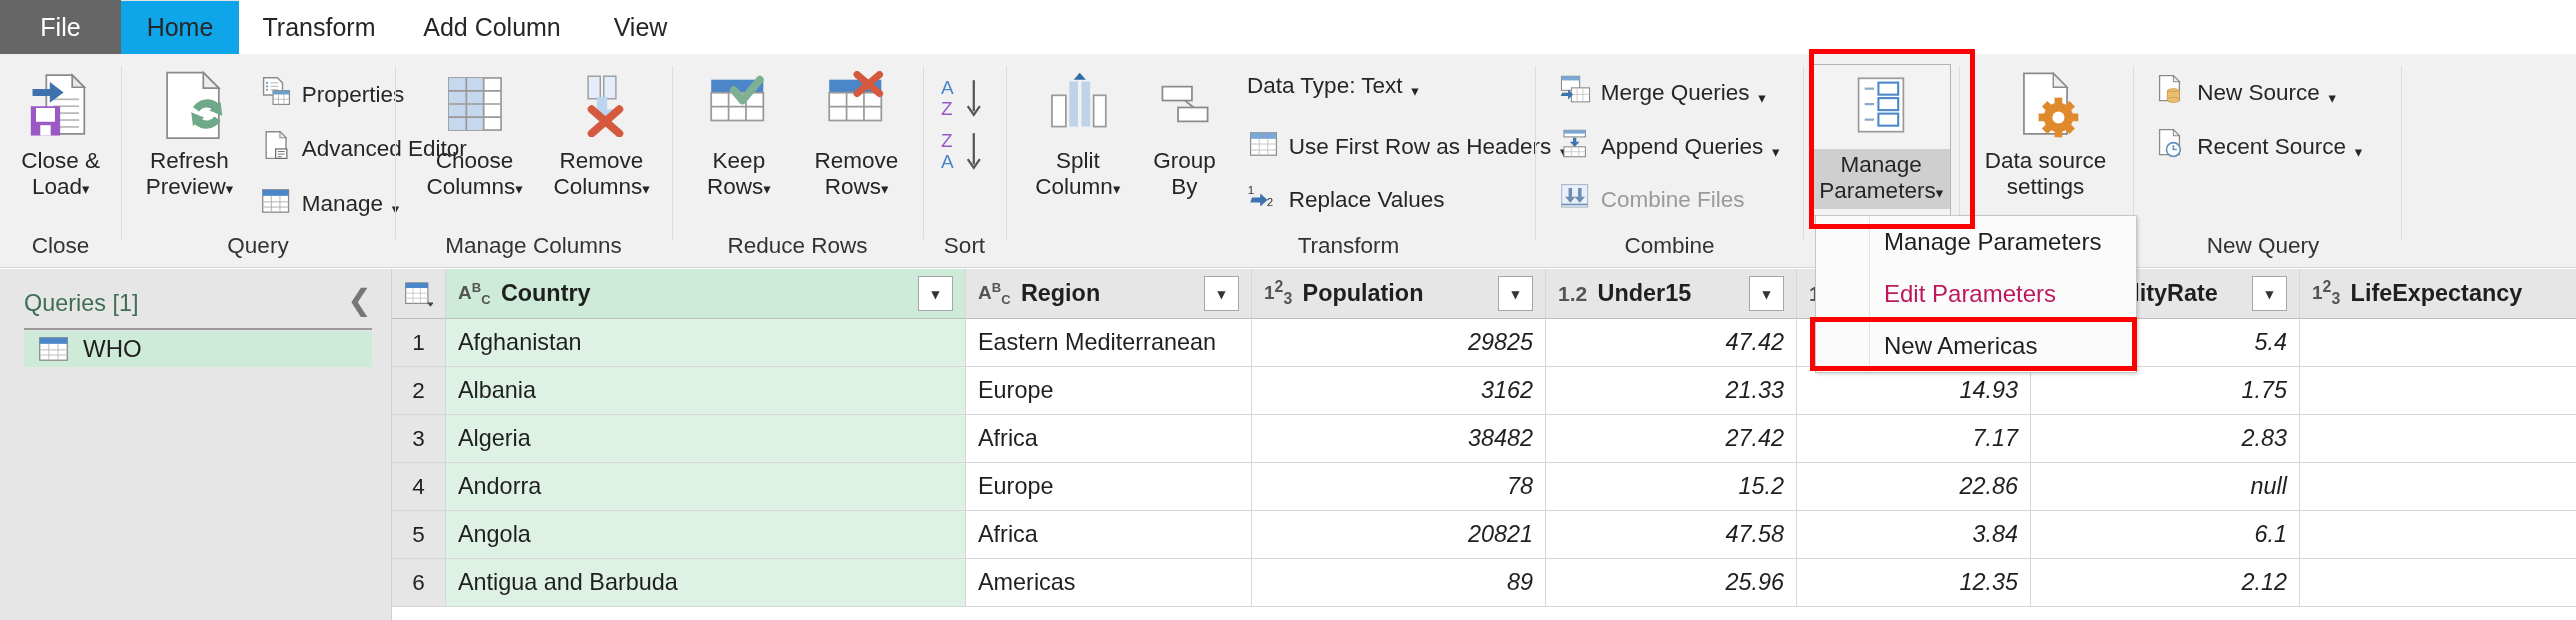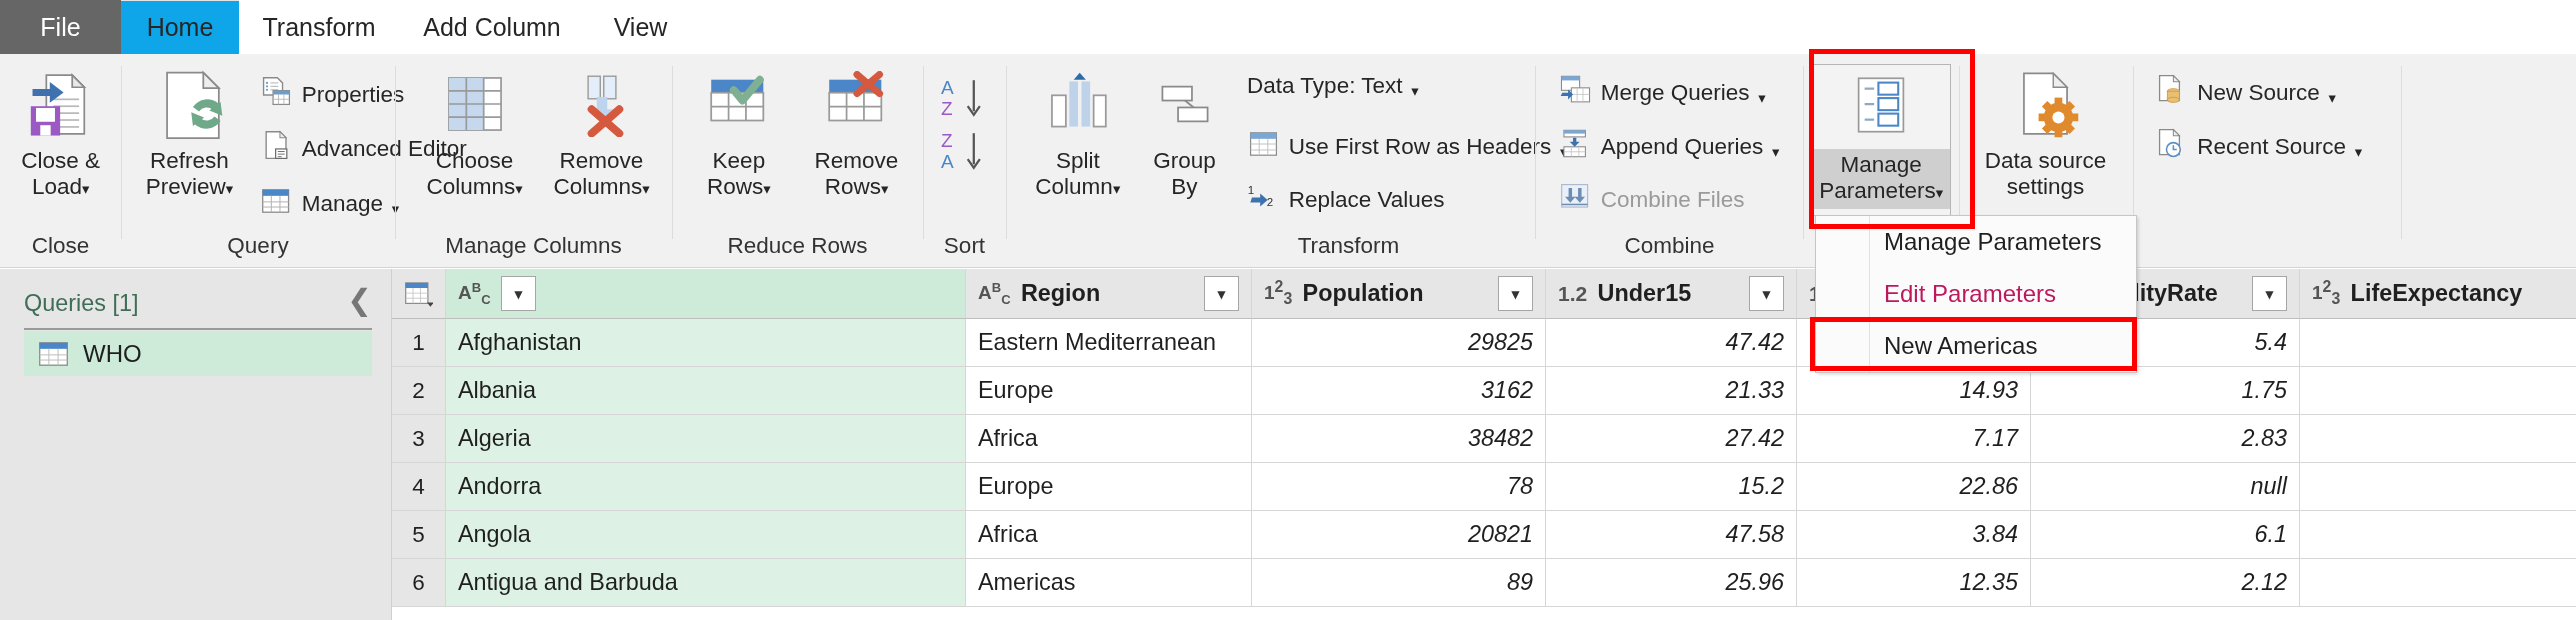--- a/index.html
+++ b/index.html
@@ -563,6 +563,7 @@
         <span>Recent Source</span>
         <span class="caret">▾</span>
       </div>
+      <div class="glabel" style="left:0;width:260px;">New Query</div>
     </div>
 
     <div class="rgroup" style="left:2401px;width:175px;">

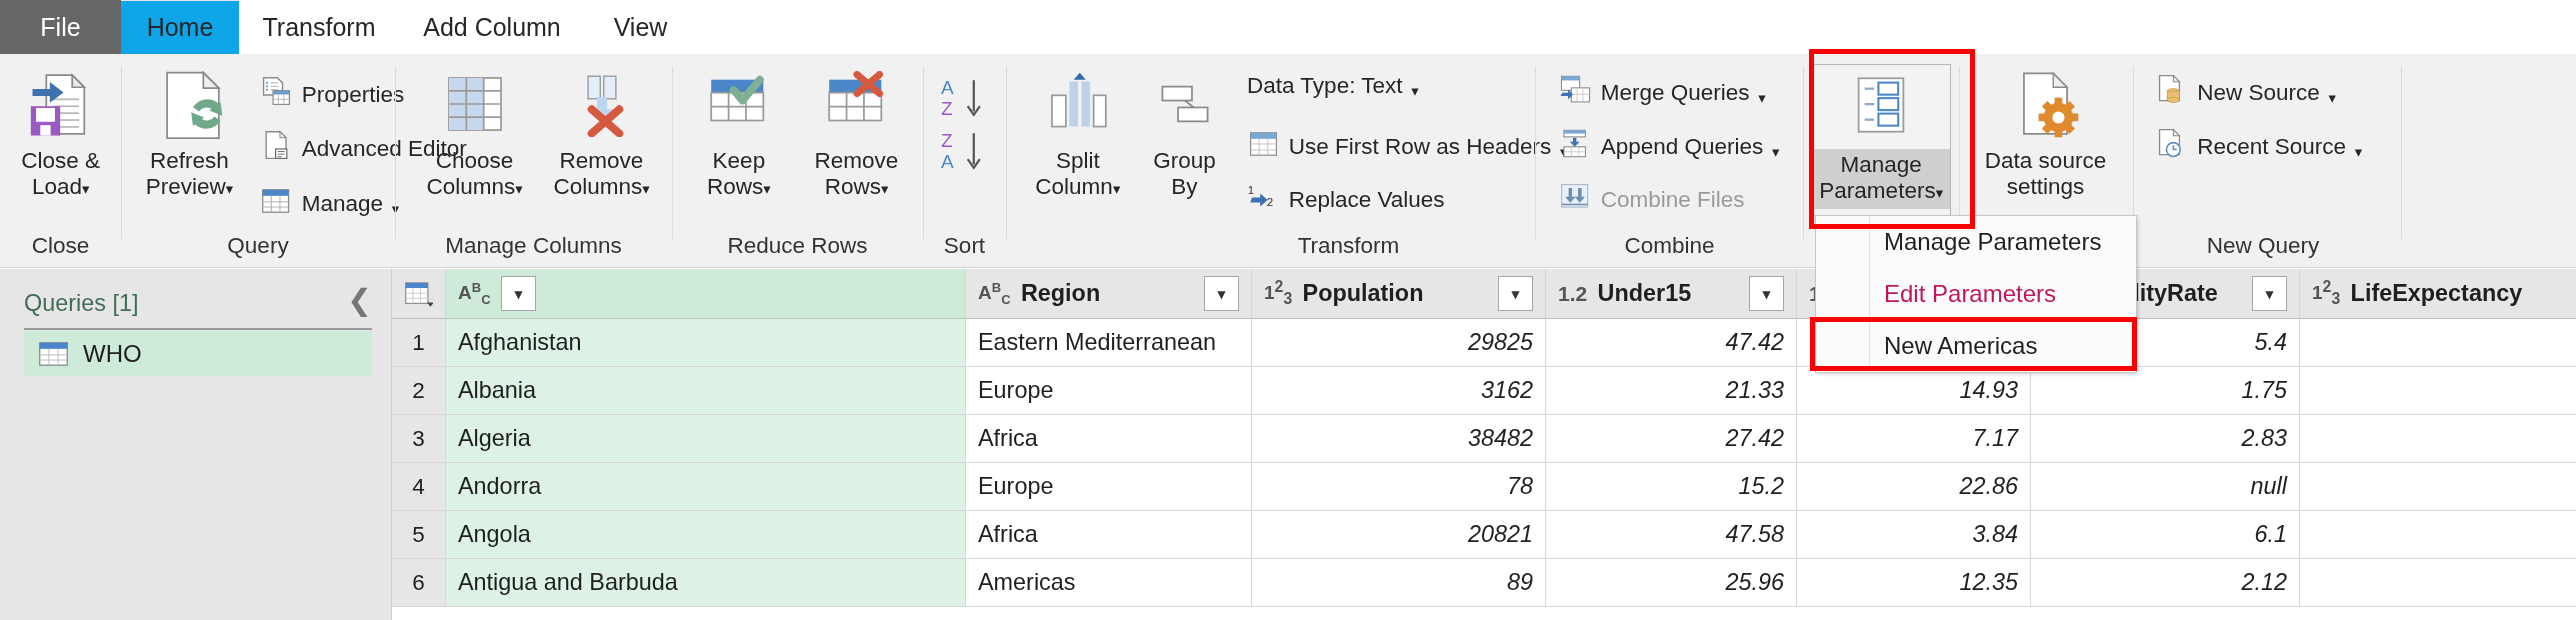--- a/index.html
+++ b/index.html
@@ -625,6 +625,7 @@
         </div>
         <div class="cell hcell sel" style="width:520px;">
           <span class="abc">A<sup>B</sup><sub>C</sub></span>
+          <span class="nm">Country</span>
           <span class="filtbtn">▾</span>
         </div>
         <div class="cell hcell" style="width:286px;">

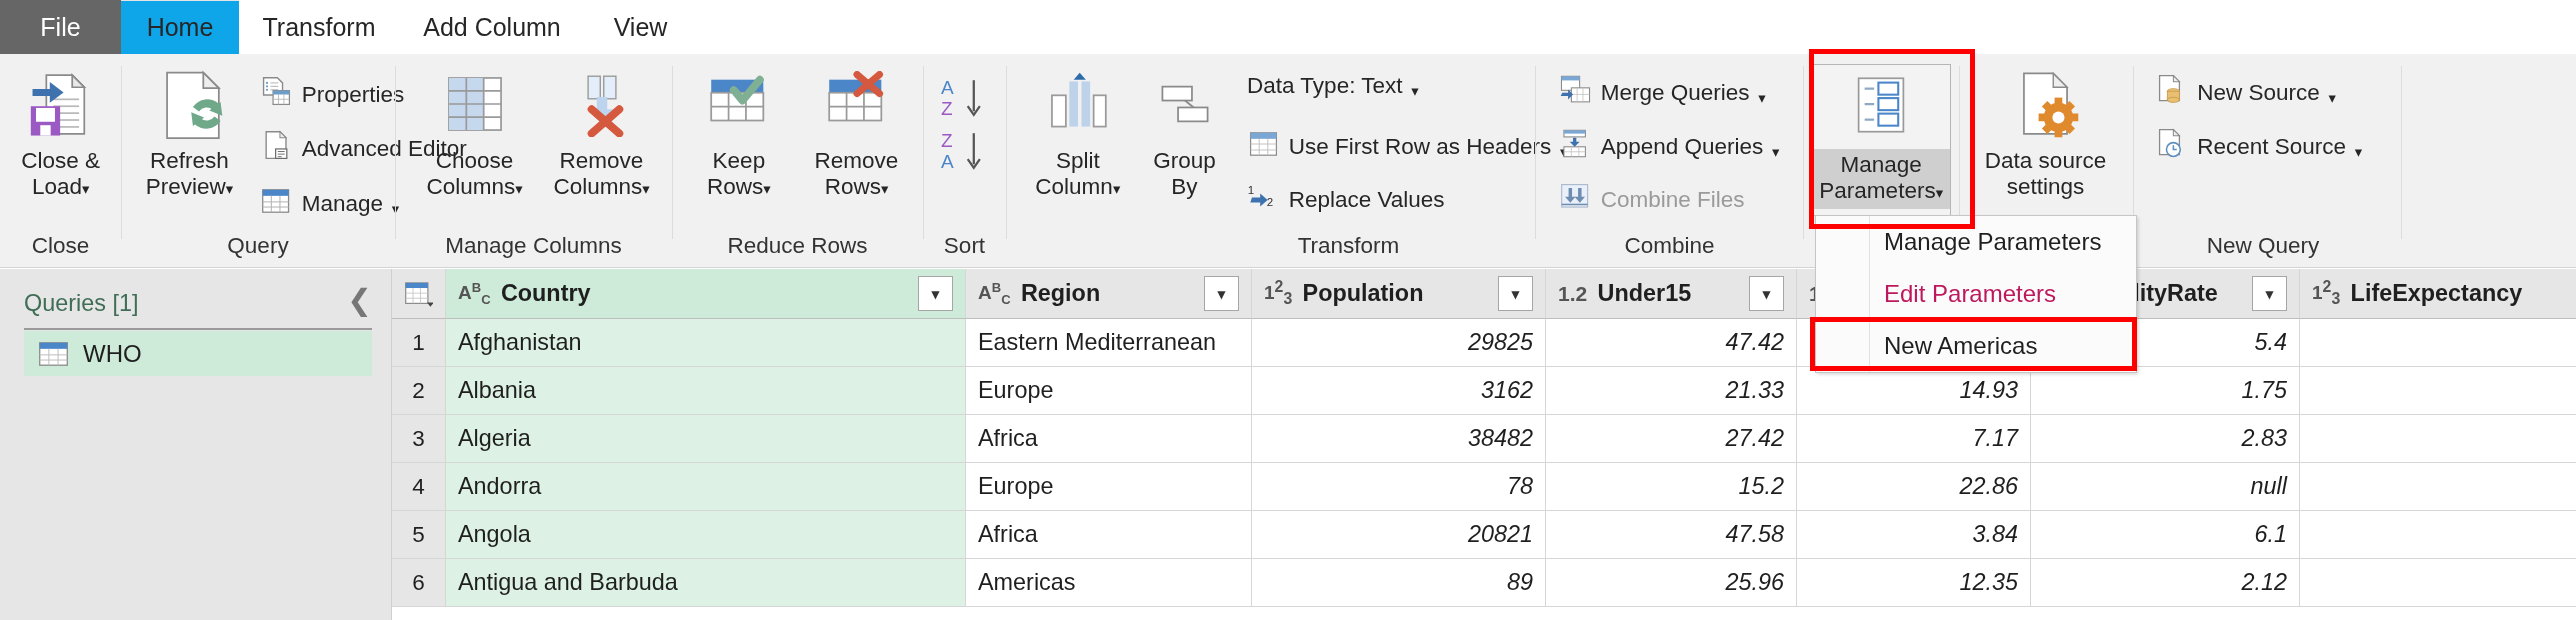--- a/index.html
+++ b/index.html
@@ -98,7 +98,7 @@
   }
   .qrule { position:absolute; top:59px; left:24px; right:19px; height:1.7px; background:#9a9a9a; }
   .qitem {
-    position:absolute; top:62px; left:24px; right:19px; height:45px;
+    position:absolute; top:62px; left:24px; right:19px; height:36px;
     background:#cdebd8; display:flex; align-items:center; gap:14px;
     padding-left:14px; cursor:pointer;
   }

